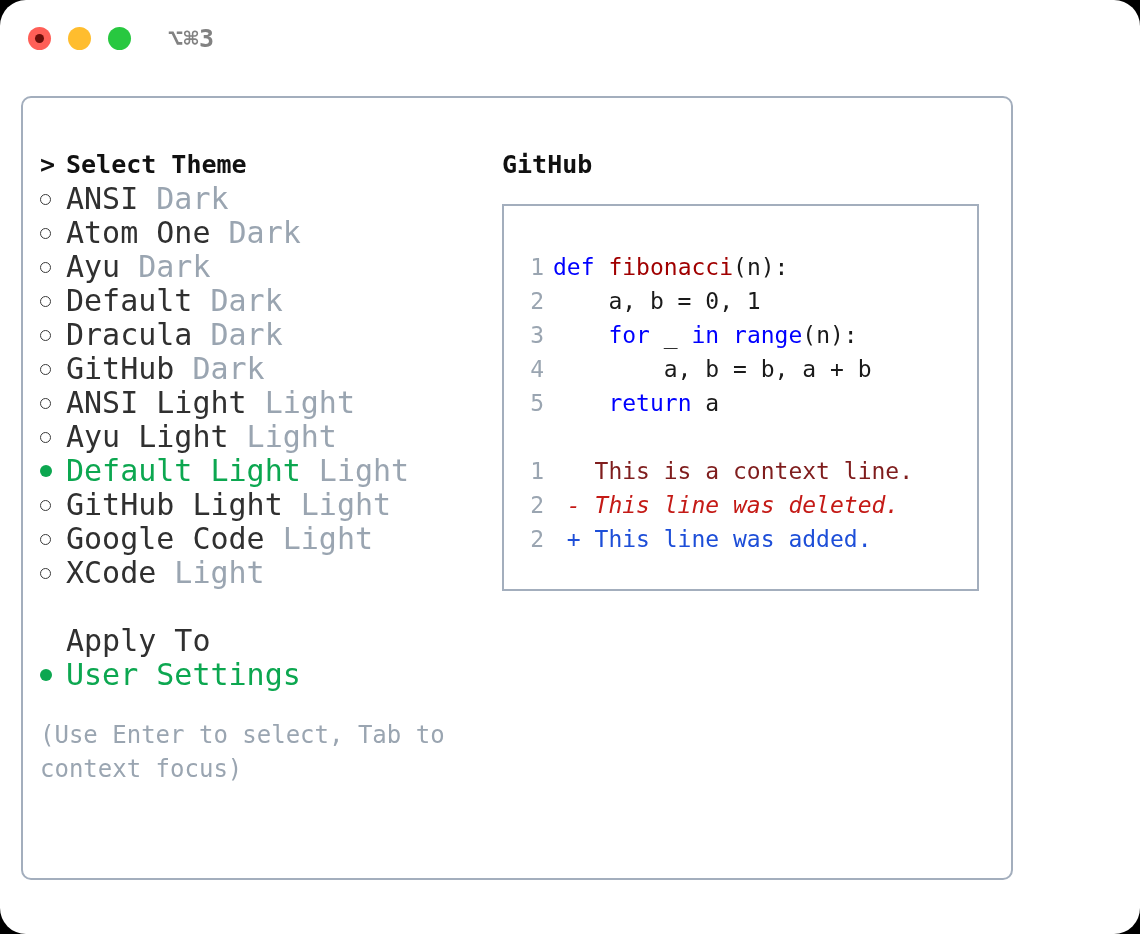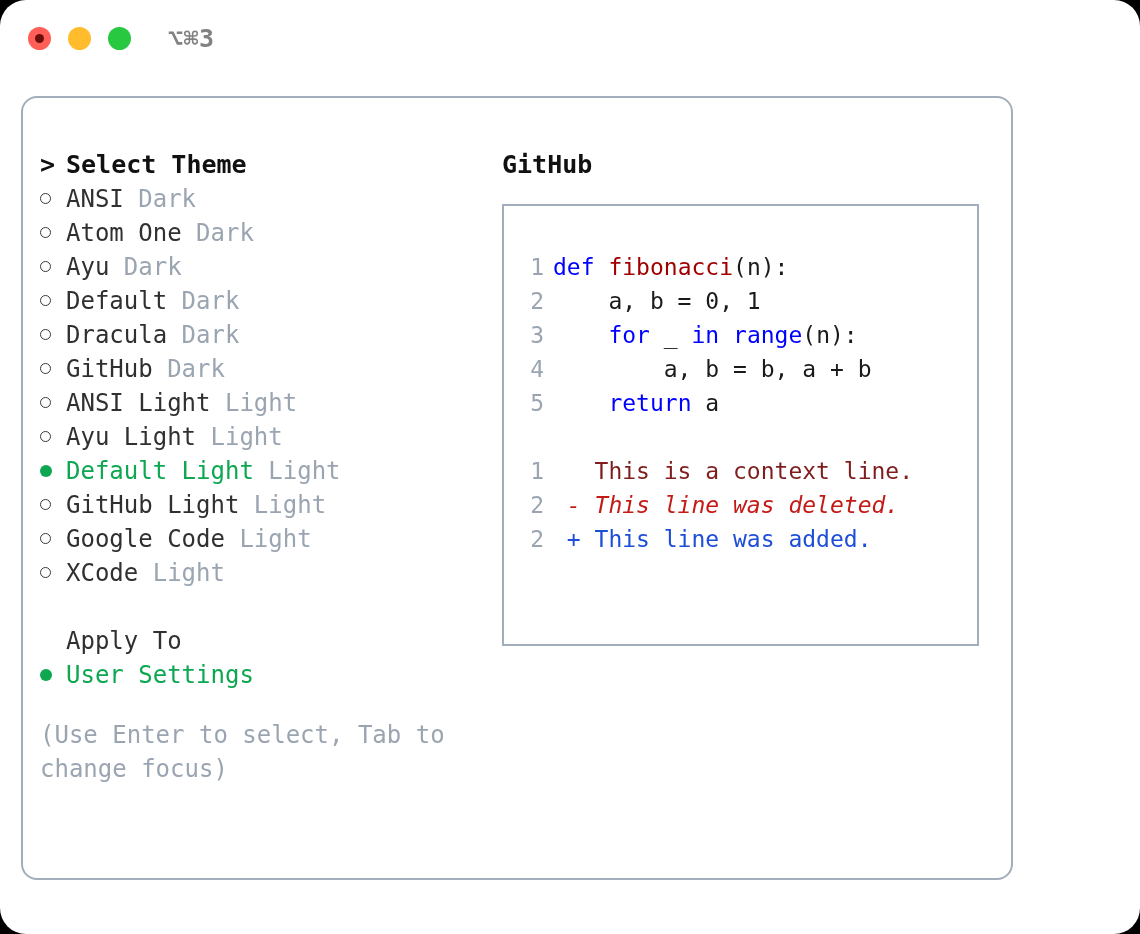--- a/index.html
+++ b/index.html
@@ -68,7 +68,7 @@
     width: 992px;
     height: 784px;
     border: 2px solid #a3aebd;
-    border-radius: 16px;
+    border-radius: 10px;
     background: #ffffff;
     box-sizing: border-box;
   }

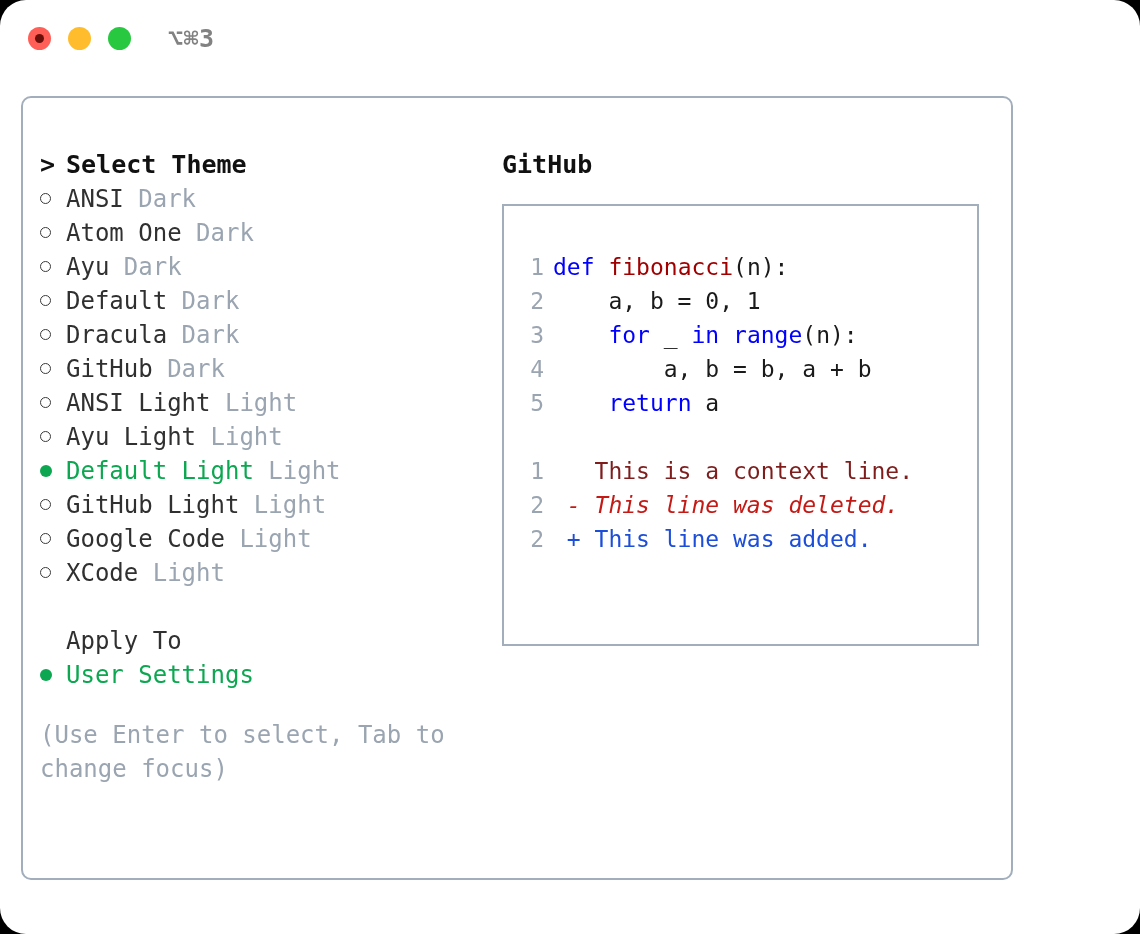--- a/index.html
+++ b/index.html
@@ -83,7 +83,7 @@
   .row {
     height: 34px;
     line-height: 34px;
-    font-size: 24px;
+    font-size: 30px;
     white-space: pre;
     color: #303030;
   }

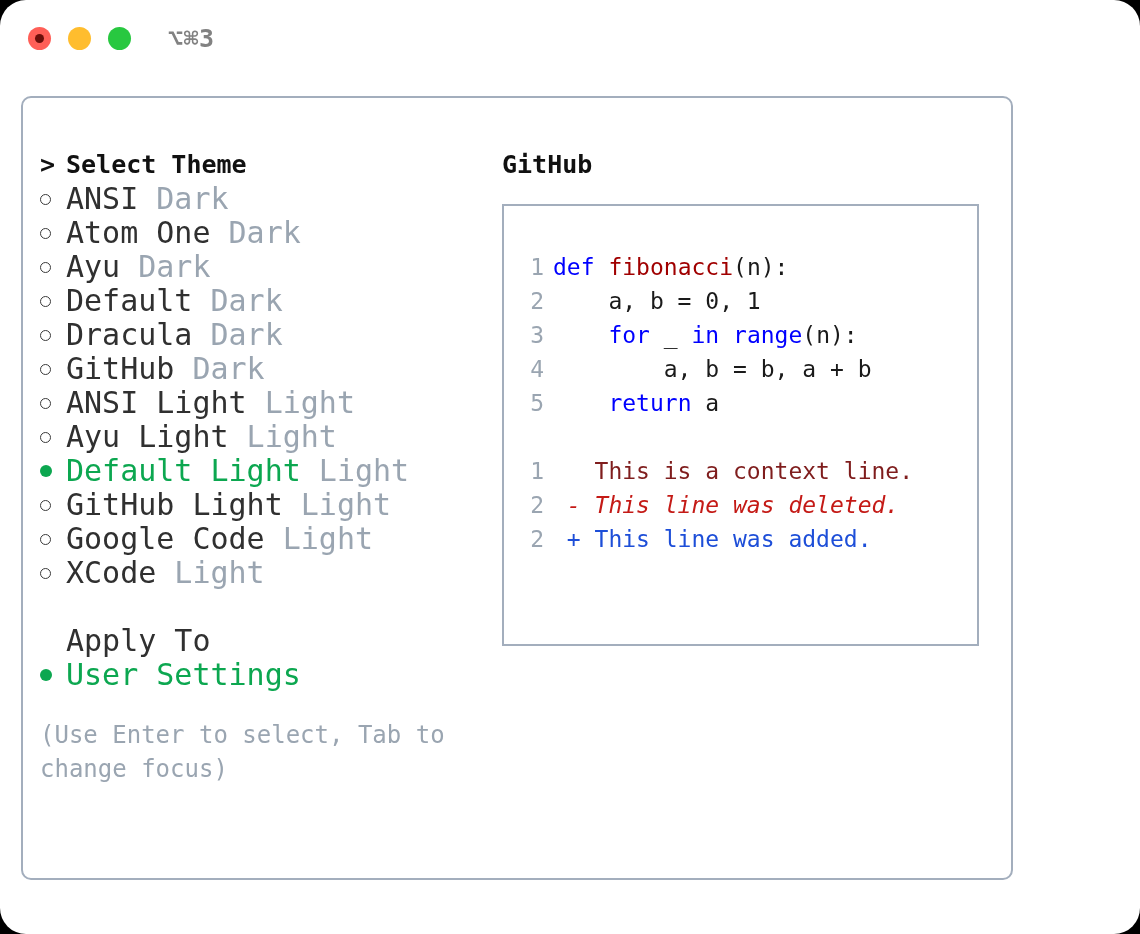--- a/index.html
+++ b/index.html
@@ -151,7 +151,7 @@
   .preview-box {
     margin-top: 22px;
     width: 477px;
-    height: 442px;
+    height: 387px;
     border: 2px solid #a3aebd;
     box-sizing: border-box;
     background: #ffffff;

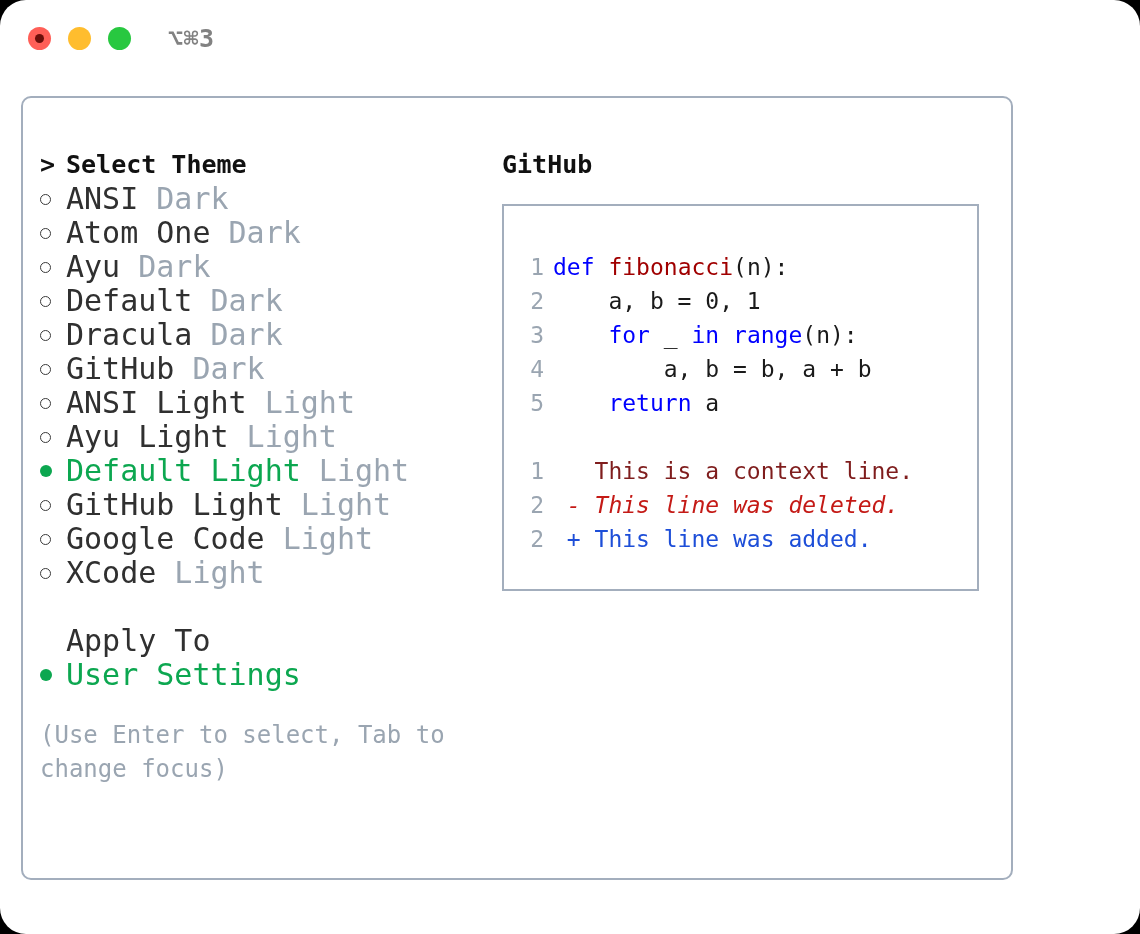--- a/index.html
+++ b/index.html
@@ -223,7 +223,7 @@
           <div class="row sel"><span class="radio-glyph"><span class="dot-on"></span></span><span>User Settings</span></div>
         </div>
 
-      <div class="hint">(Use Enter to select, Tab to change focus)</div>
+      <div class="hint">(Use Enter to select, Tab to context focus)</div>
     </div>
 
     <div class="right-col">

